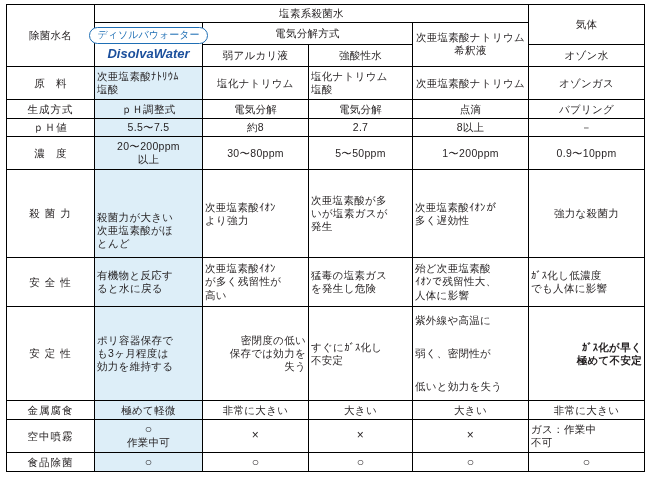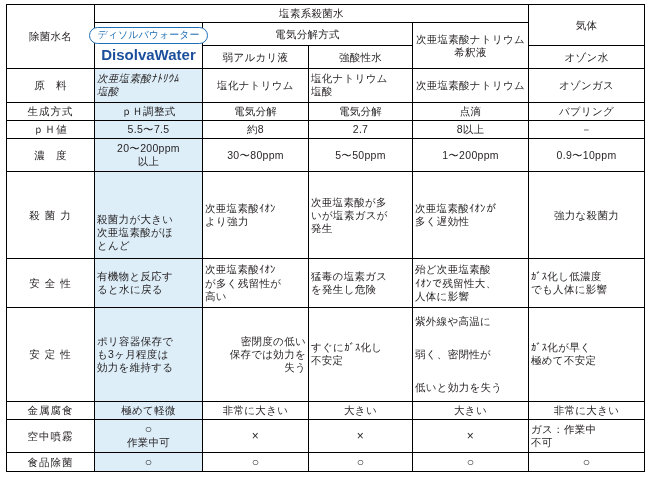--- a/index.html
+++ b/index.html
@@ -107,9 +107,10 @@
   }
   .logo-sub {
     color: #1b4f9c;
-    font-size: 15px;
+    font-size: 13px;
     font-weight: bold;
     letter-spacing: 0px;
+    font-style: italic;
   }
   .circ {
     font-size: 12px;

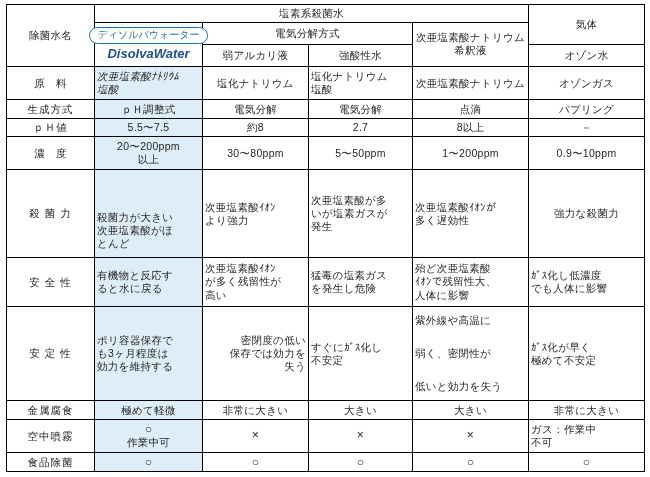--- a/index.html
+++ b/index.html
@@ -174,7 +174,7 @@
       <tr>
         <td class="rowlabel">原　料</td>
         <td class="hl cell-left small">
-          <span class="stack" style="align-items:flex-start;font-style:italic;">
+          <span class="stack" style="align-items:flex-start;">
             <span>次亜塩素酸ﾅﾄﾘｳﾑ</span>
             <span>塩酸</span>
           </span>

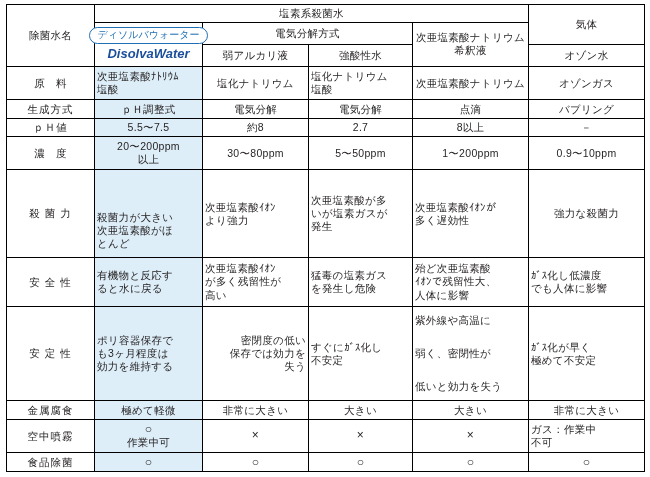--- a/index.html
+++ b/index.html
@@ -319,7 +319,7 @@
           </span>
         </td>
         <td class="cell-left small">
-          <span class="stack" style="align-items:flex-start;">
+          <span class="stack" style="align-items:flex-end;font-weight:bold;">
             <span>ｶﾞｽ化が早く</span>
             <span>極めて不安定</span>
           </span>

